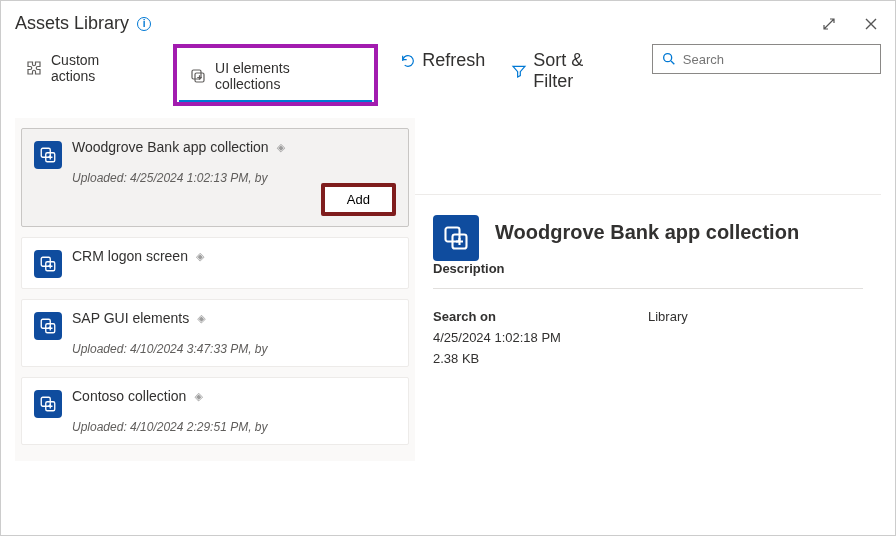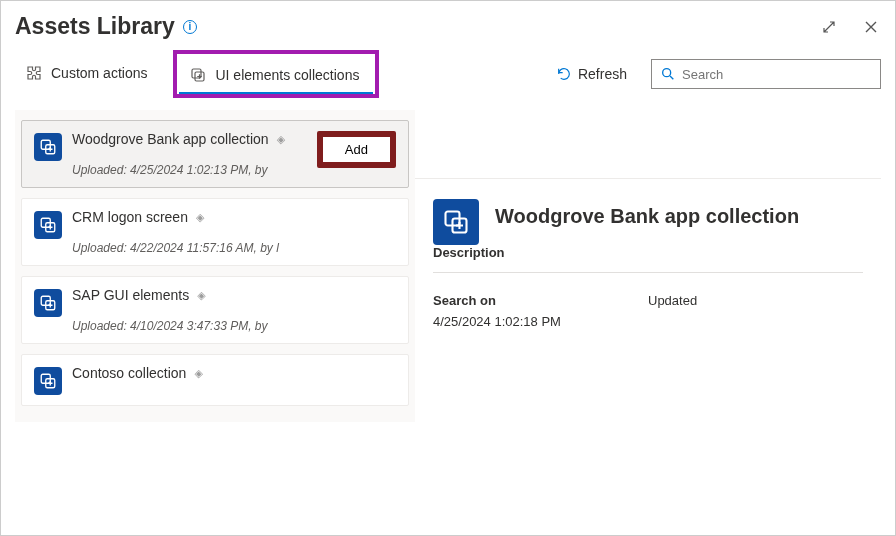--- a/index.html
+++ b/index.html
@@ -19,8 +19,8 @@
       padding: 12px 14px 8px 14px;
     }
     .titlebar h1 {
-      font-size: 23px;
-      font-weight: 700;
+      font-size: 18px;
+      font-weight: 400;
       color: #323130;
     }
     .info-icon {

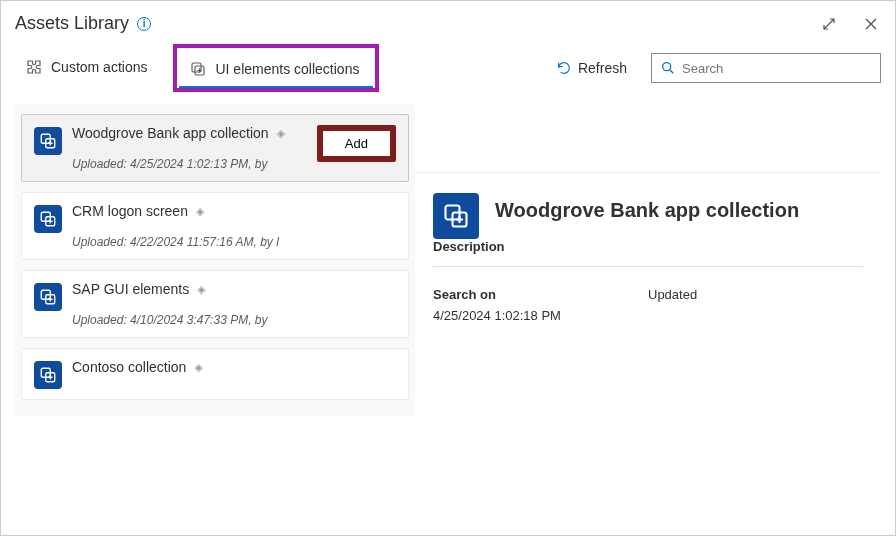--- a/index.html
+++ b/index.html
@@ -38,7 +38,7 @@
     .winbtn { width: 20px; height: 20px; display:flex; align-items:center; justify-content:center; color:#555; cursor:pointer; }
     .toolbar {
       display: flex;
-      align-items: center;
+      align-items: flex-start;
       padding: 2px 14px 6px 14px;
       gap: 6px;
     }

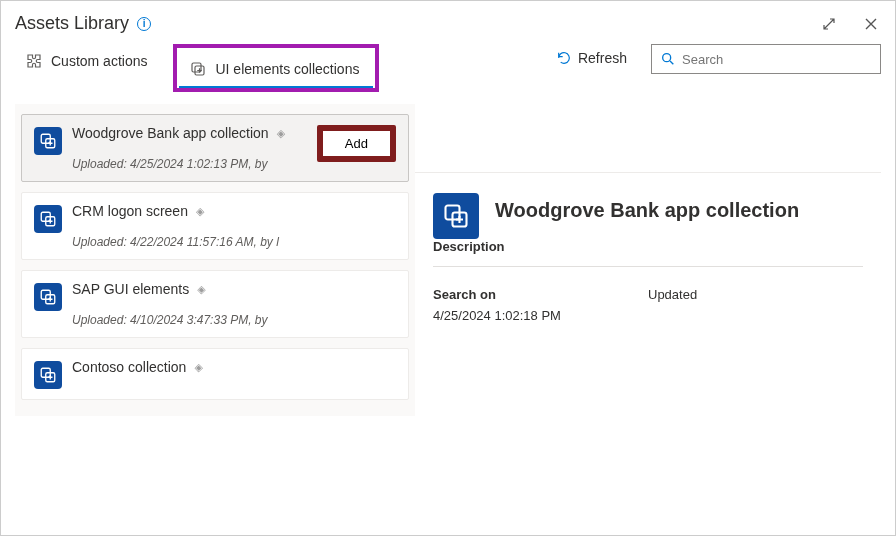--- a/index.html
+++ b/index.html
@@ -65,7 +65,7 @@
       padding: 6px 10px;
       color: #0078d4;
       cursor: pointer;
-      font-size: 14px;
+      font-size: 18px;
     }
     .toolbtn .tb-label { color: #323130; }
     .searchbox {

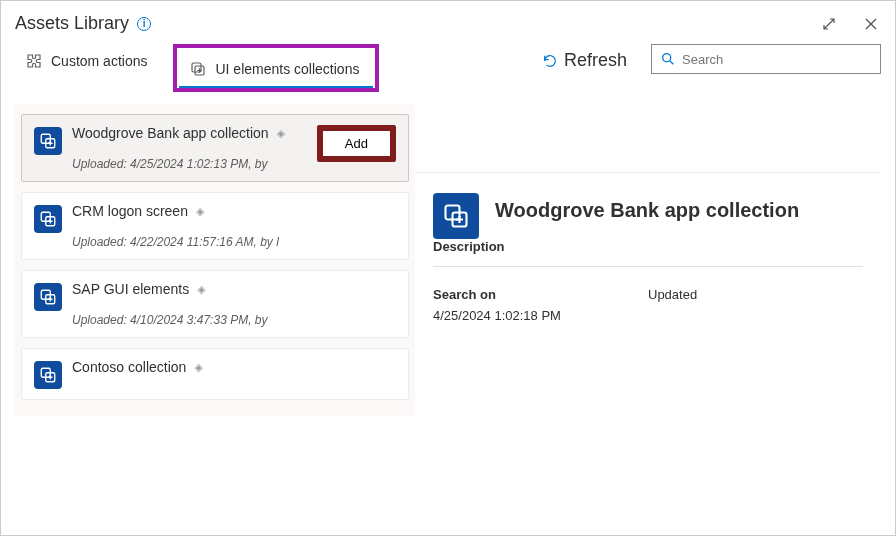--- a/index.html
+++ b/index.html
@@ -185,6 +185,12 @@
     <span class="tb-label">Refresh</span>
   </div>
 
+  <div class="toolbtn">
+    <svg width="16" height="16" viewBox="0 0 24 24" fill="none" stroke="#0078d4" stroke-width="1.8">
+        <path d="M3 5h18l-7 8v6l-4 2v-8z"></path>
+      </svg>
+    <span class="tb-label">Sort &amp; Filter</span>
+  </div>
 
   <div class="searchbox">
     <svg width="16" height="16" viewBox="0 0 24 24" fill="none" stroke="currentColor" stroke-width="2">

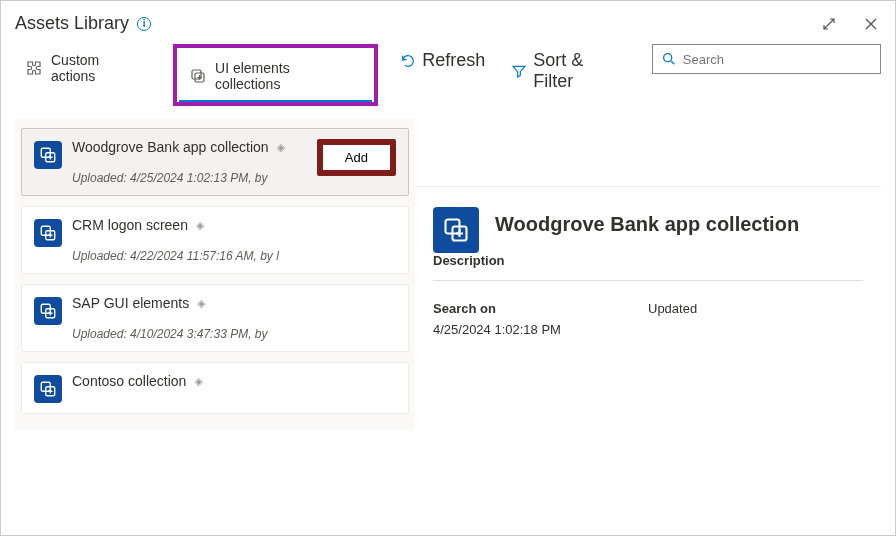--- a/index.html
+++ b/index.html
@@ -111,12 +111,13 @@
     .li-meta { font-size:12px; color:#605e5c; margin-top:16px;font-style:italic; }
     .diamond { color:#9d9d9d; font-size:11px; }
     .add-btn {
-      border:6px solid #7f1d1d;
+      border:4px solid #7f1d1d;
       background:#fff;
       padding: 5px 22px;
       font-size:13px;
       cursor:pointer;
       border-radius:2px;
+      margin-top:44px;
     }
 
     .detail-head { display:flex; align-items:flex-start; gap:16px; }

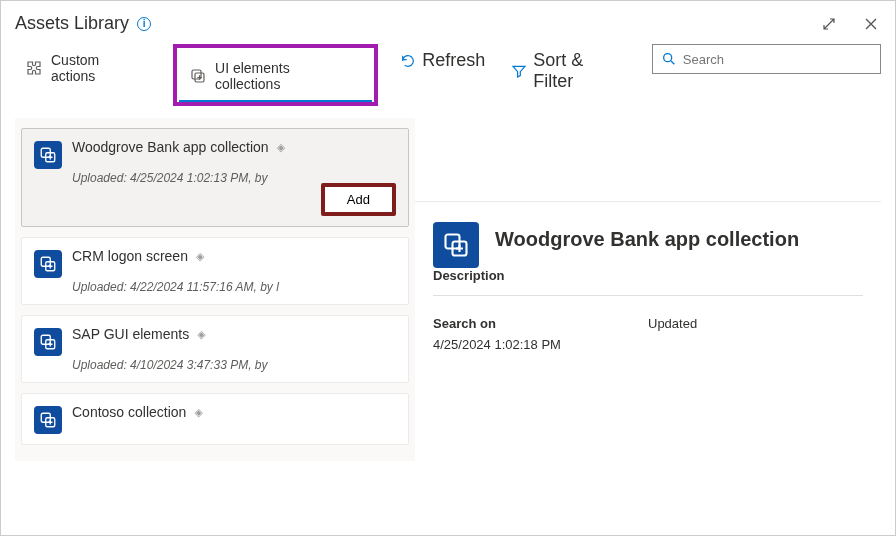--- a/index.html
+++ b/index.html
@@ -236,7 +236,6 @@
           <span class="li-title">CRM logon screen</span>
           <span class="diamond">◈</span>
         </div>
-        <div class="li-meta">Uploaded: 4/22/2024 11:57:16 AM, by l</div>
       </div>
     </div>
 

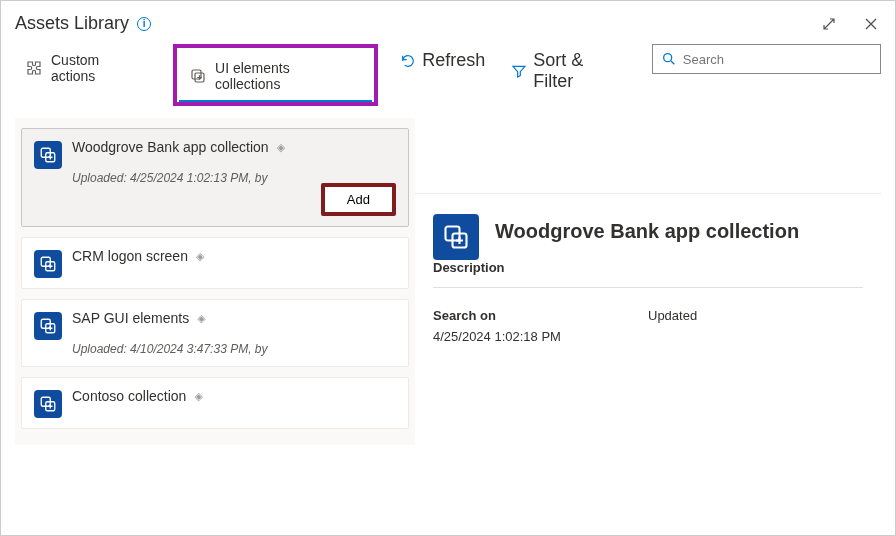--- a/index.html
+++ b/index.html
@@ -291,7 +291,7 @@
 
     <div class="kv-grid">
       <div class="kv-label">Search on</div>
-      <div class="kv-val">Updated</div>
+      <div class="kv-val">Library</div>
       <div class="kv-val">4/25/2024 1:02:18 PM</div>
       <div></div>
       <div></div>

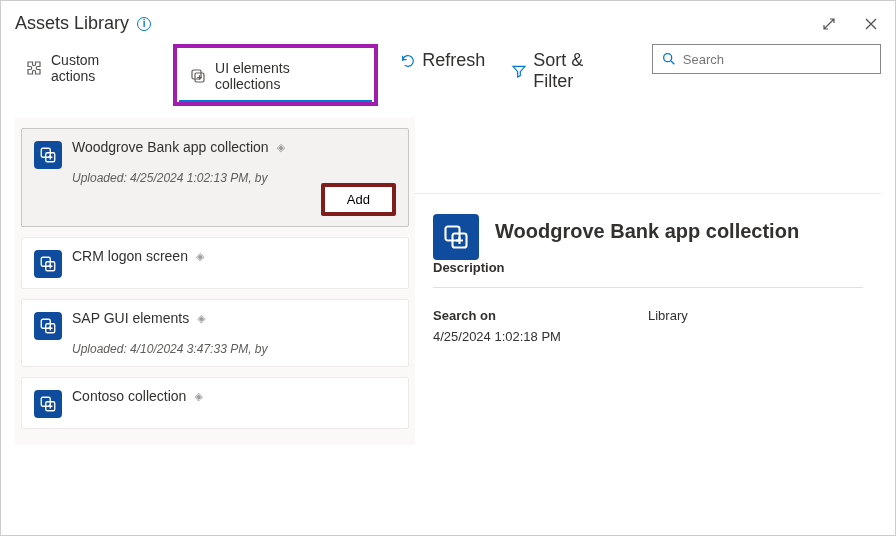--- a/index.html
+++ b/index.html
@@ -294,6 +294,7 @@
       <div class="kv-val">Library</div>
       <div class="kv-val">4/25/2024 1:02:18 PM</div>
       <div></div>
+      <div class="kv-val">2.38 KB</div>
       <div></div>
     </div>
   </div>

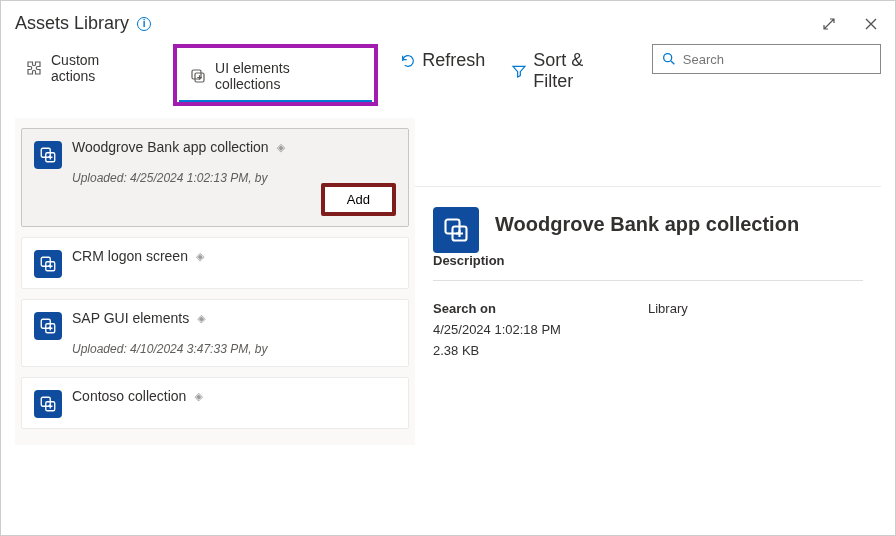--- a/index.html
+++ b/index.html
@@ -269,6 +269,7 @@
           <span class="li-title">Contoso collection</span>
           <span class="diamond">◈</span>
         </div>
+        <div class="li-meta">Uploaded: 4/10/2024 2:29:51 PM, by</div>
       </div>
     </div>
 

